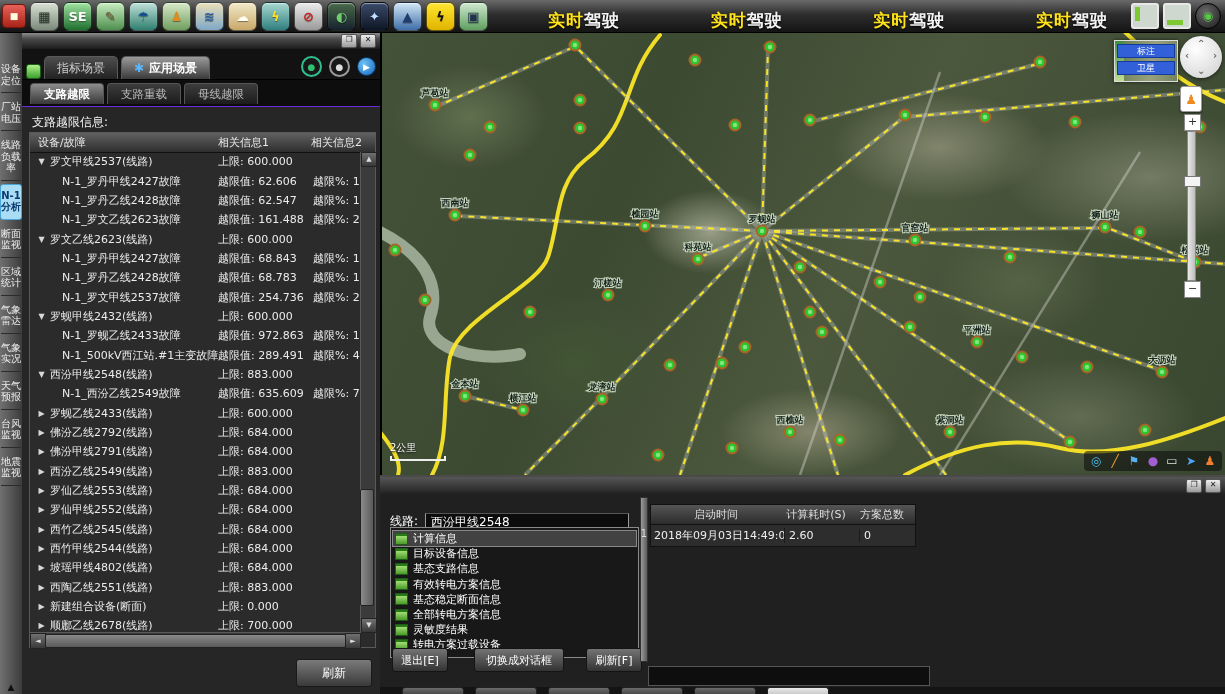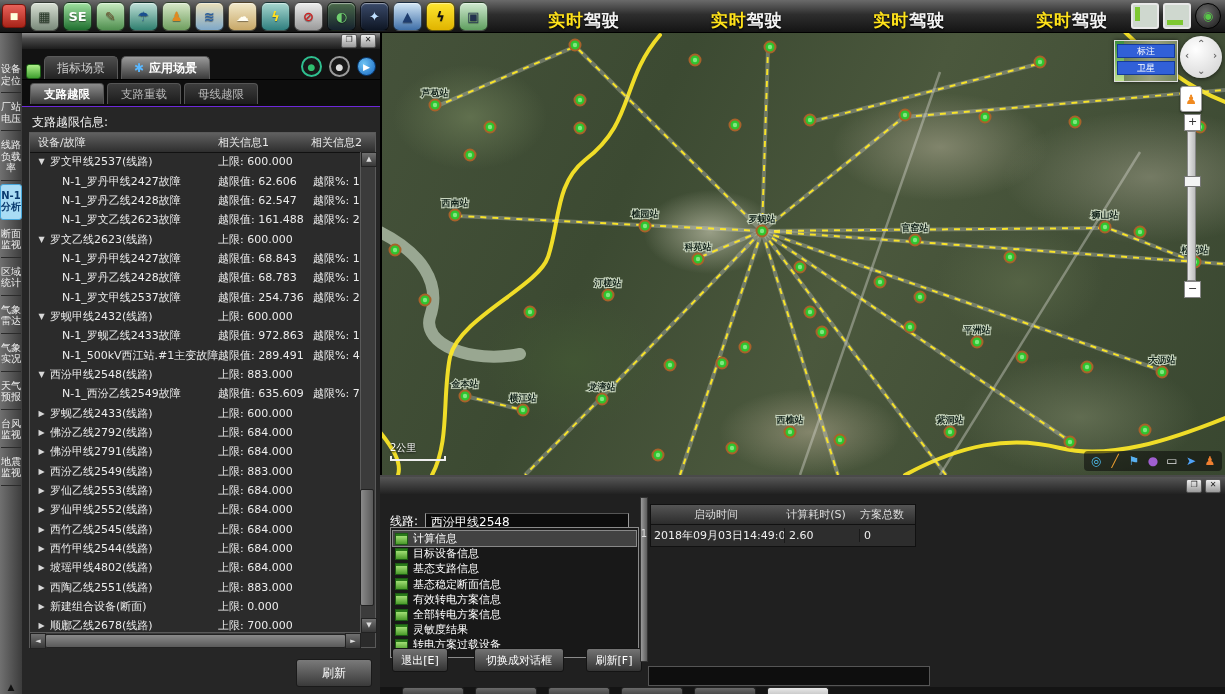--- a/index.html
+++ b/index.html
@@ -669,11 +669,11 @@
       </div>
       <div class="cl-item">
         <span class="cl-ic"></span>
-        <span>基态稳定断面信息</span>
+        <span>有效转电方案信息</span>
       </div>
       <div class="cl-item">
         <span class="cl-ic"></span>
-        <span>有效转电方案信息</span>
+        <span>基态稳定断面信息</span>
       </div>
       <div class="cl-item">
         <span class="cl-ic"></span>

